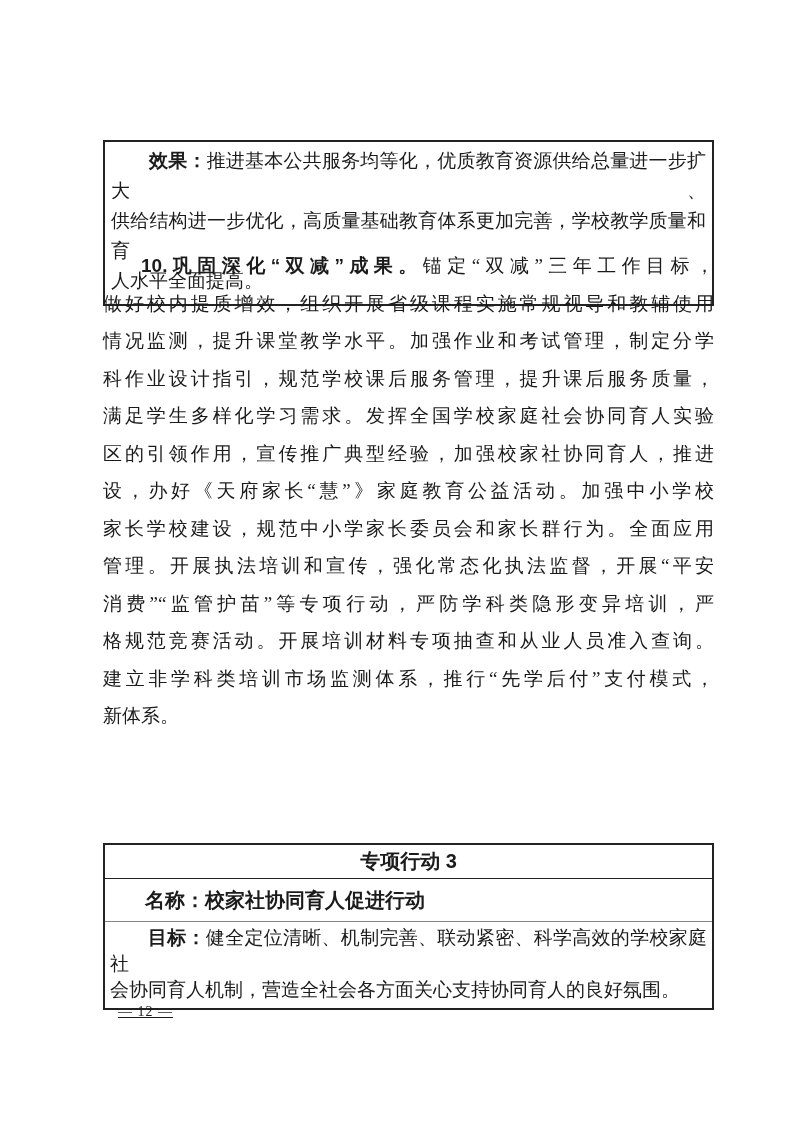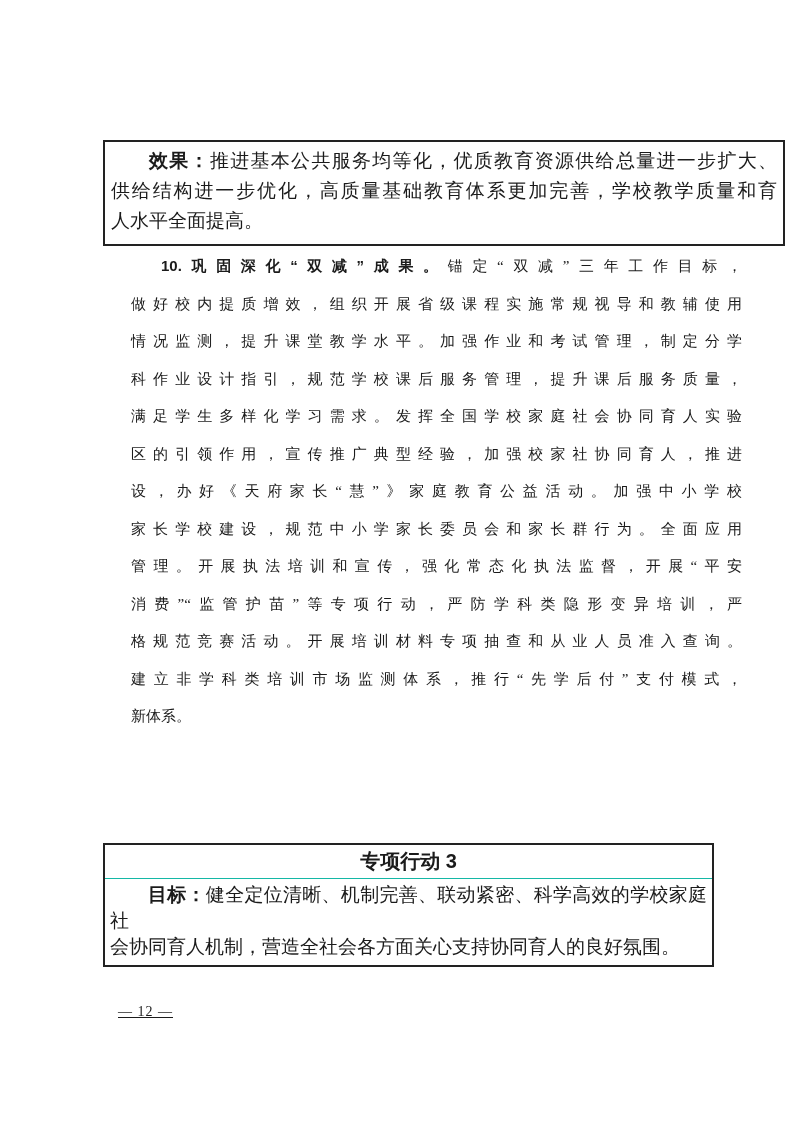--- a/index.html
+++ b/index.html
@@ -16,7 +16,7 @@
     position: absolute;
     left: 103px;
     top: 140px;
-    width: 682px;
+    width: 611px;
     box-sizing: border-box;
     border: 2px solid #222222;
     padding: 4px 6px 8px 6px;

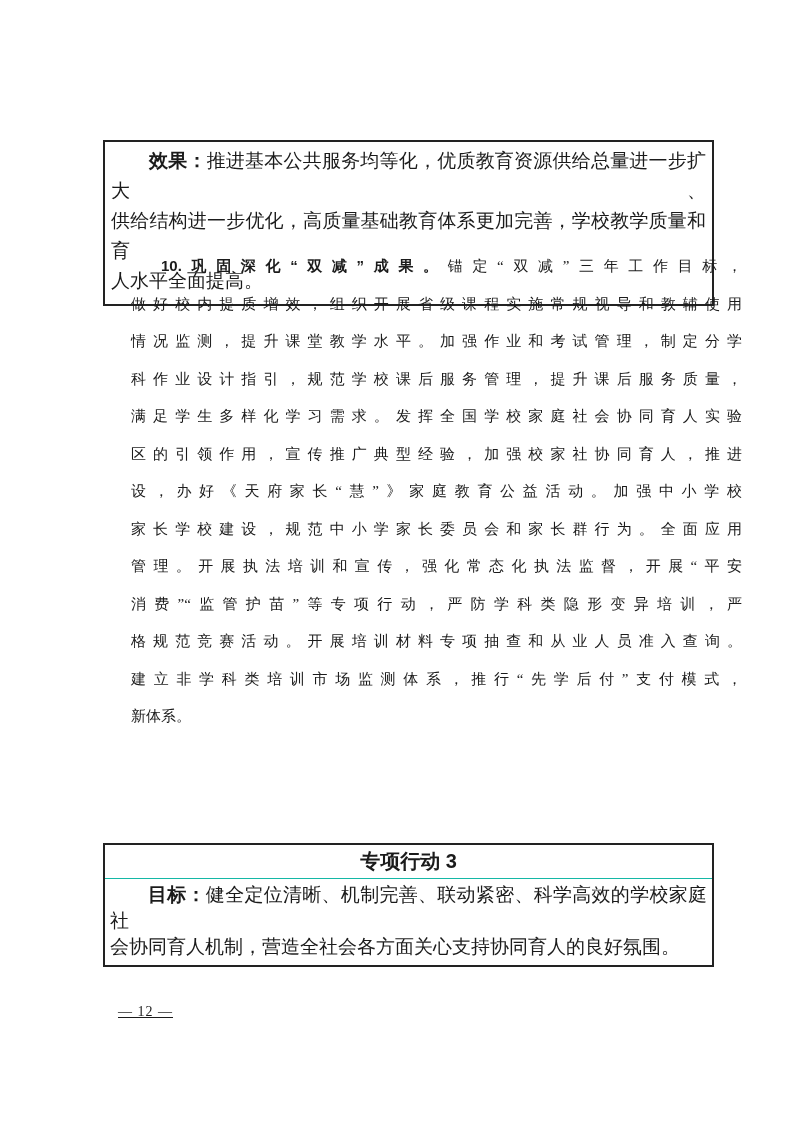--- a/index.html
+++ b/index.html
@@ -28,9 +28,8 @@
     left: 103px;
     top: 247px;
     width: 611px;
-    font-size: 15px;
+    font-size: 19px;
     line-height: 37.5px;
-    margin-left: 28px;
   }
   .jline {
     text-align: justify;

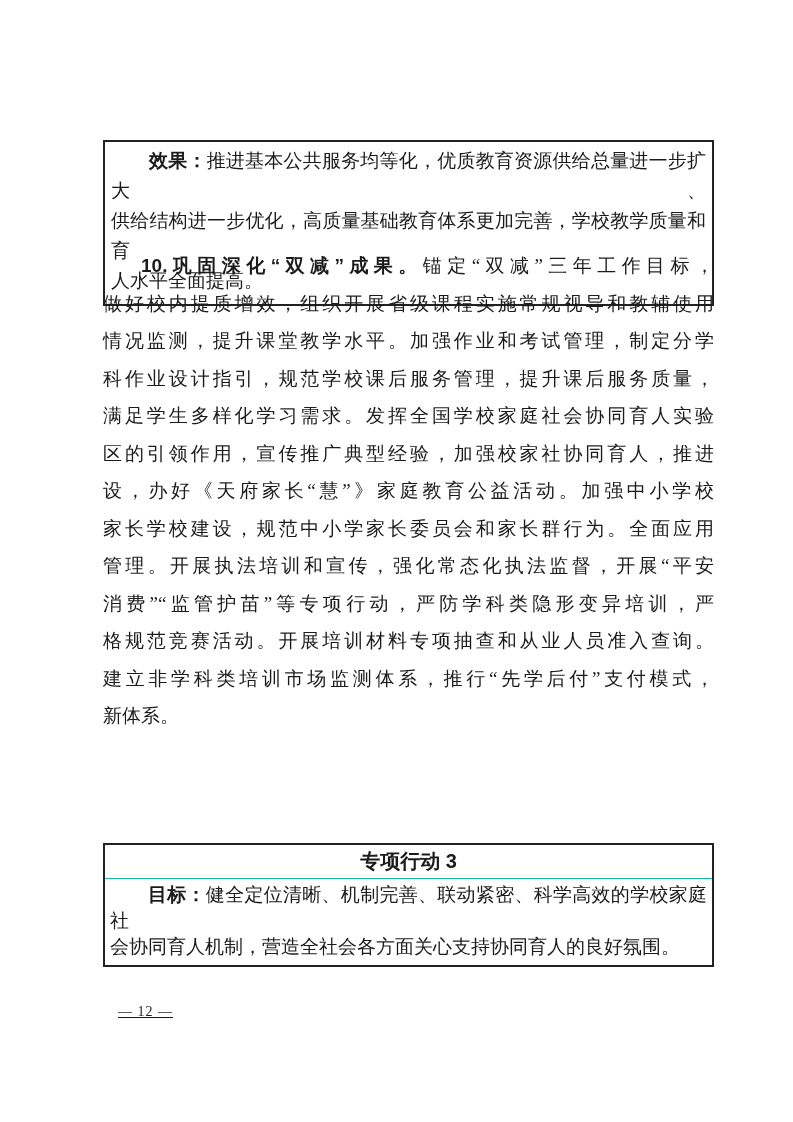--- a/index.html
+++ b/index.html
@@ -110,6 +110,7 @@
 
   <div class="action-table">
     <div class="tbl-title">专项行动 3</div>
+    <div class="tbl-name"><span>名称：</span><span>校家社协同育人促进行动</span></div>
     <div class="tbl-goal">
       <div class="jline indent"><span class="lead">目标：</span><span>健全定位清晰、机制完善、联动紧密、科学高效的学校家庭社</span></div>
       <div>会协同育人机制，营造全社会各方面关心支持协同育人的良好氛围。</div>

